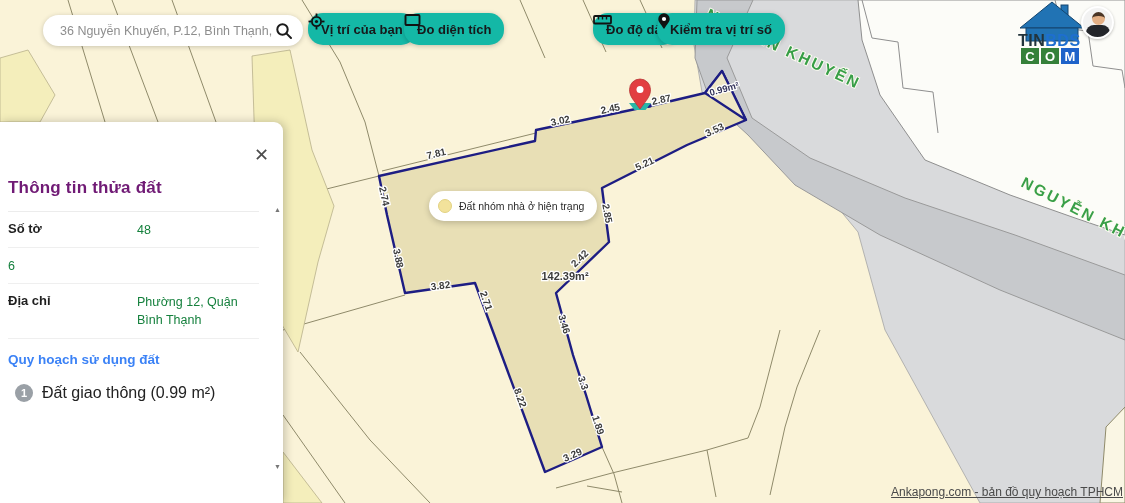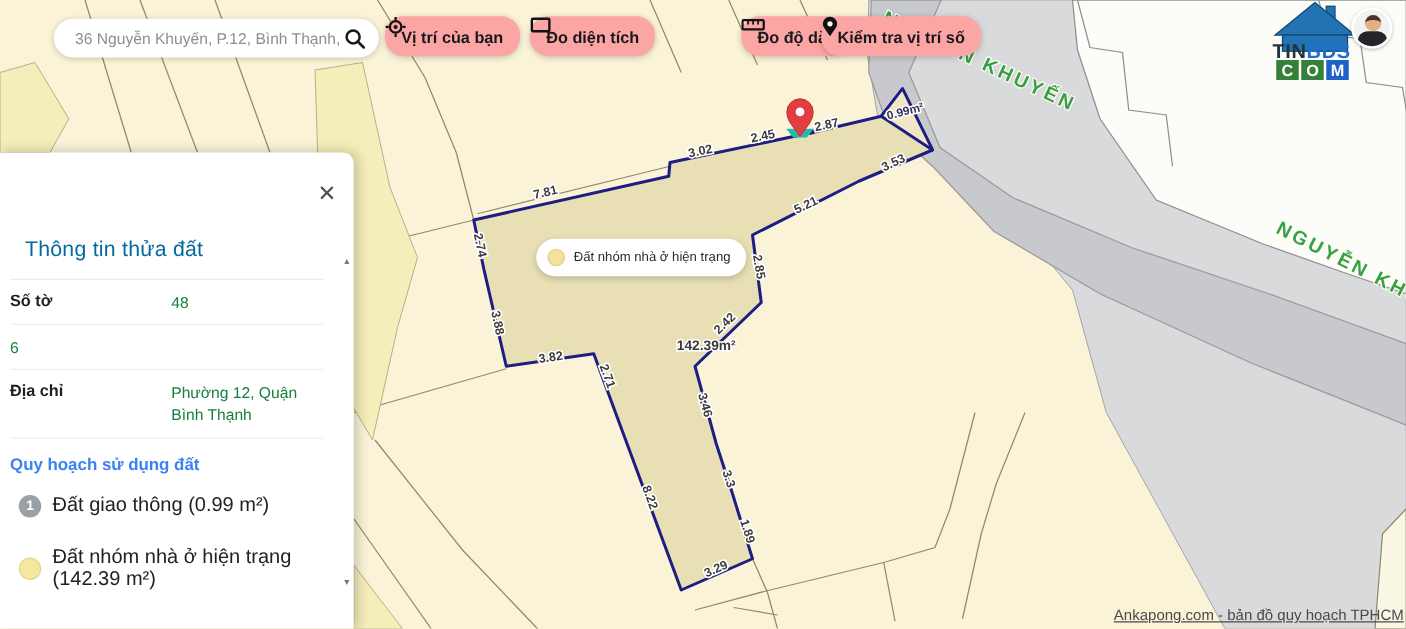--- a/index.html
+++ b/index.html
@@ -13,7 +13,7 @@
   .slabel{font-size:15.5px;font-weight:bold;letter-spacing:2.5px;fill:#2f9b3f;stroke:#fdfdf2;stroke-width:2px;paint-order:stroke;opacity:.95;}
 
   
-  .pillbtn{position:absolute;top:13px;height:29px;background:#fca5a5;border:none;border-radius:15px;
+  .pillbtn{position:absolute;top:13px;height:29px;background:#14b8a6;border:none;border-radius:15px;
     display:flex;align-items:center;gap:7px;padding:16px 13px;font-size:13px;font-weight:bold;color:#17181a;
     box-shadow:0 1px 5px rgba(0,0,0,.22);cursor:pointer;white-space:nowrap;}
   .searchbar{position:absolute;left:43px;top:15px;width:260px;height:31px;background:#fff;border-radius:16px;

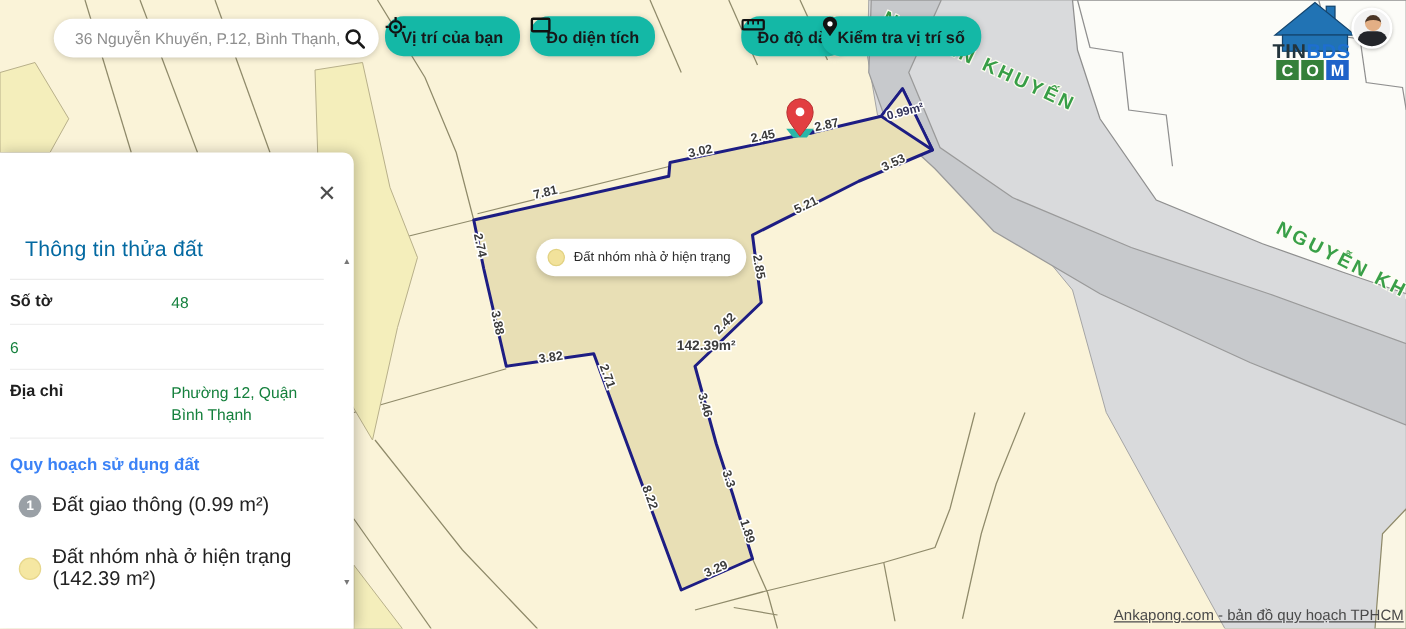--- a/index.html
+++ b/index.html
@@ -161,7 +161,7 @@
     <span>Vị trí của bạn</span>
   </button>
 
-  <button class="pillbtn" style="left:424px;">
+  <button class="pillbtn" style="left:404px;">
     <svg width="17" height="14" viewBox="0 0 17 14">
       <rect x="1.5" y="2" width="14" height="10" fill="none" stroke="#111" stroke-width="1.9" rx="1"></rect>
     </svg>

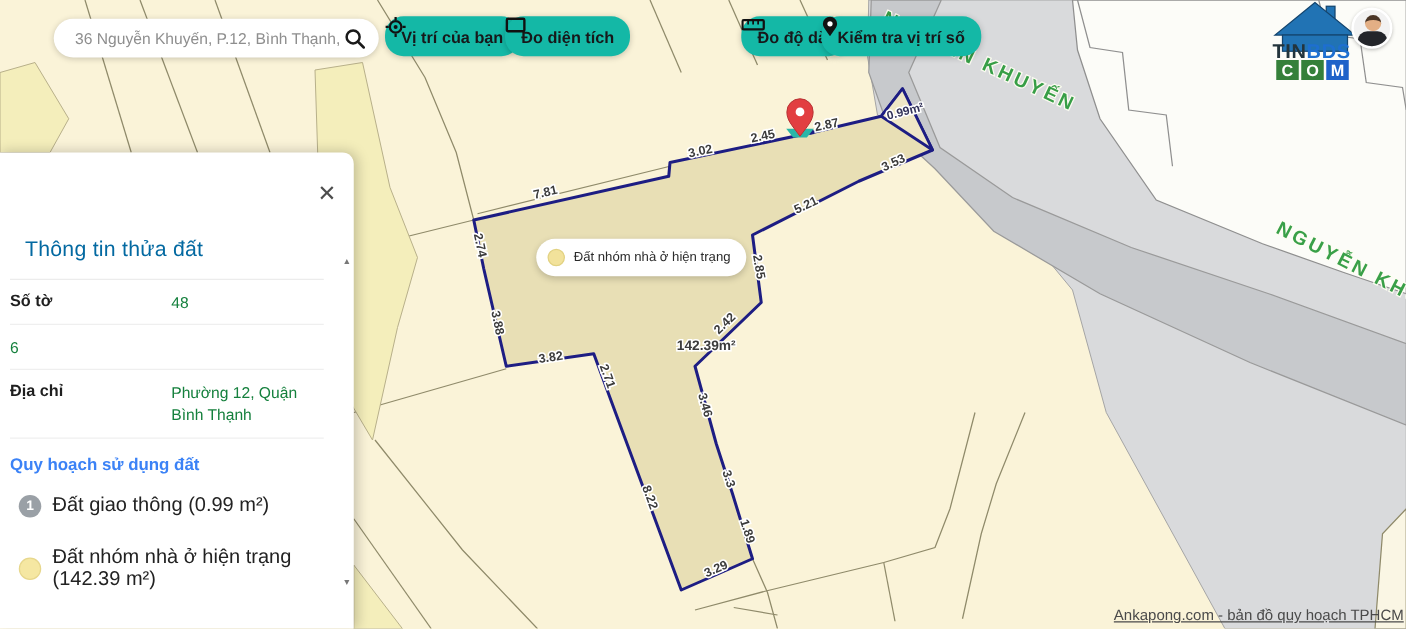--- a/index.html
+++ b/index.html
@@ -38,7 +38,7 @@
   .panel{position:absolute;left:0;top:122px;width:283px;height:381px;background:#fff;border-radius:0 9px 0 0;
     box-shadow:2px 0 10px rgba(0,0,0,.22);padding:56px 14px 0 8px;}
   .panel .close{position:absolute;top:20px;right:10px;border:none;background:none;font-size:18px;color:#4d4d4d;cursor:pointer;line-height:1;padding:4px;}
-  .panel h2{margin:12px;font-size:17px;font-weight:normal;color:#0369a1;letter-spacing:.2px;}
+  .panel h2{margin:0;font-size:17px;font-weight:bold;color:#701a75;letter-spacing:.2px;}
   .tdiv{height:1px;background:#ececec;margin:13px 10px 0 0;}
   .row{display:flex;min-height:36px;padding:9px 0 8px;border-bottom:1px solid #efefef;margin-right:10px;}
   .row .lbl{width:129px;font-size:13px;font-weight:bold;color:#1f1f1f;flex:0 0 auto;}

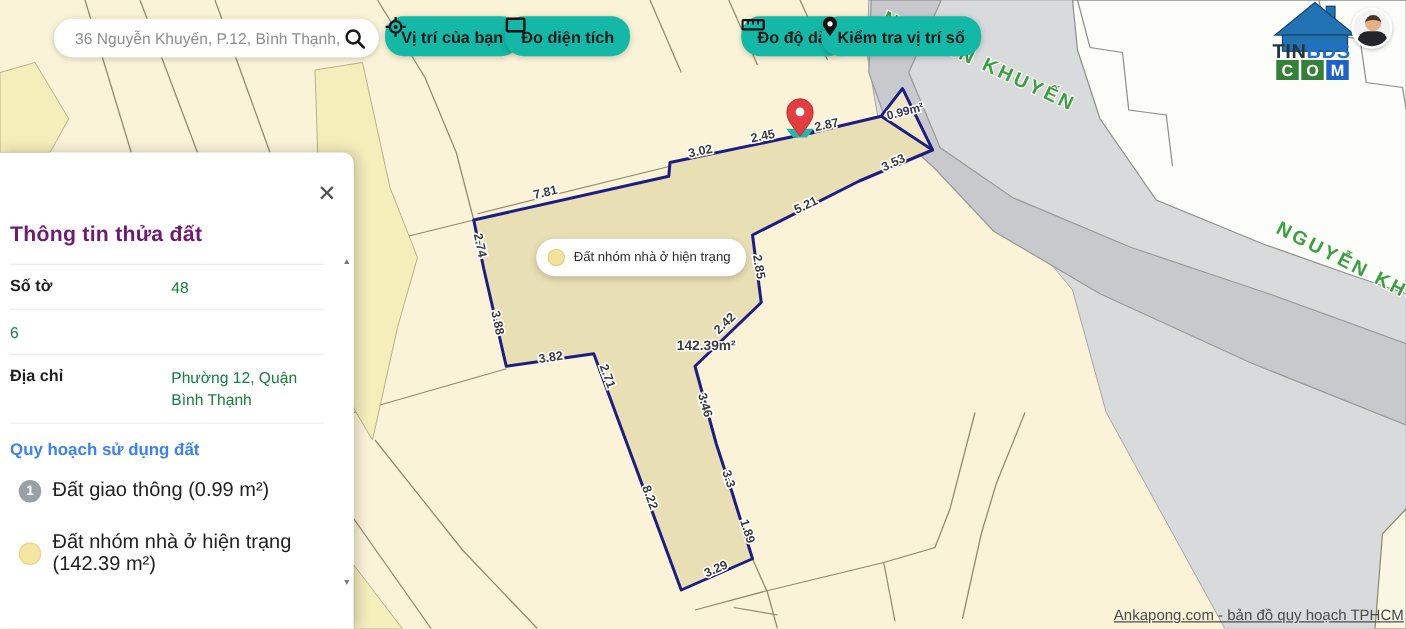--- a/index.html
+++ b/index.html
@@ -234,10 +234,6 @@
         <span class="badge">1</span>
         <span class="txt">Đất giao thông (0.99 m²)</span>
       </div>
-      <div class="litem">
-        <span class="badge yellow"></span>
-        <span class="txt">Đất nhóm nhà ở hiện trạng (142.39 m²)</span>
-      </div>
     </div>
 
     <div class="sb up">▲</div>

